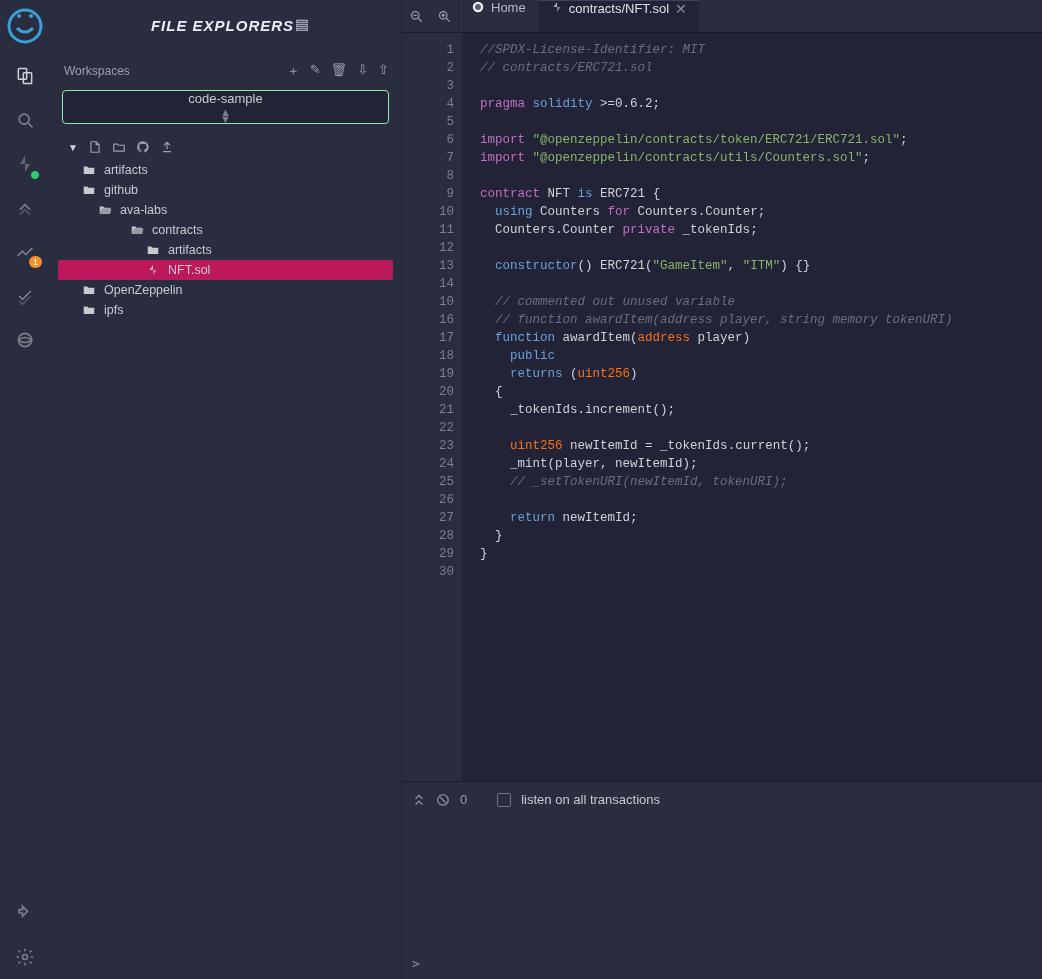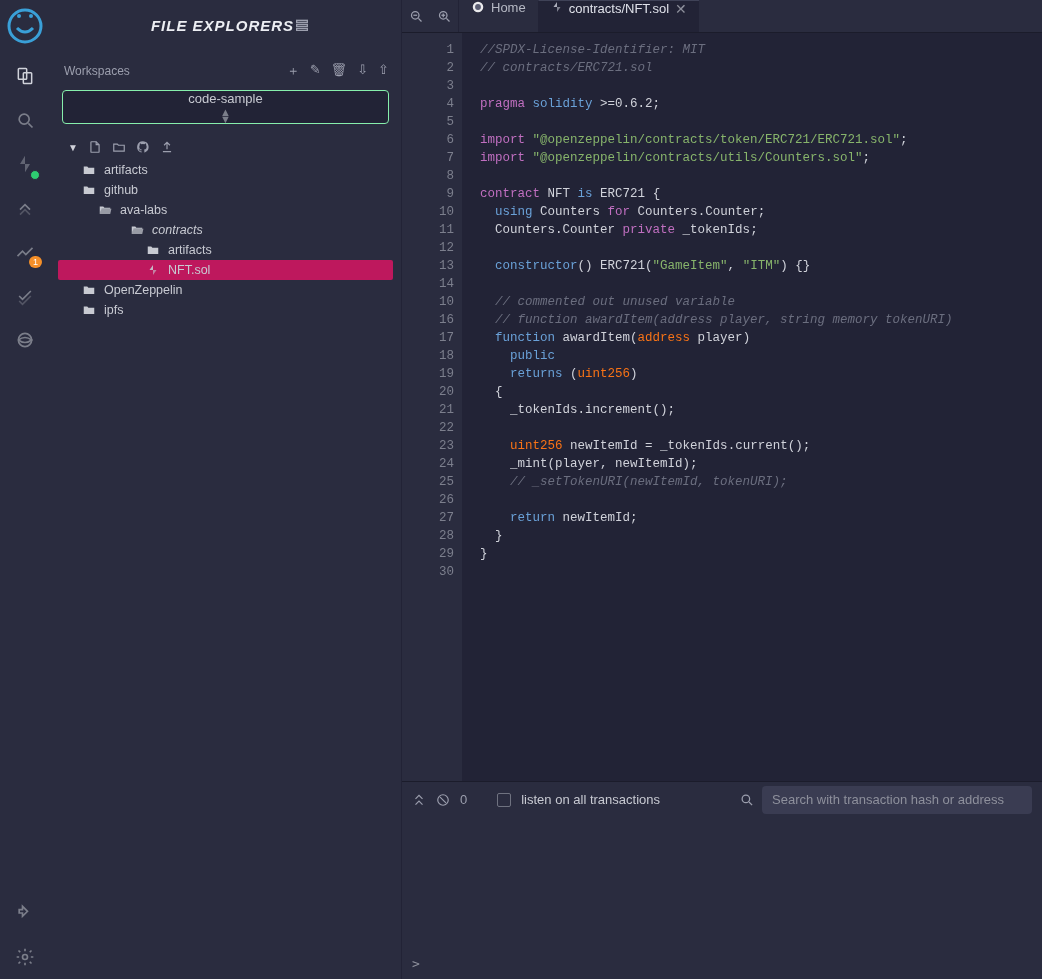--- a/index.html
+++ b/index.html
@@ -323,7 +323,7 @@
           </span>
           <span>ava-labs</span>
         </div>
-        <div class="tree-item" style="padding-left: 72px; font-style: italic;">
+        <div class="tree-item" style="padding-left: 72px;">
           <span class="ticon">
             <svg width="14" height="14" viewBox="0 0 24 24" fill="currentColor">
               <path d="M3 6h6l2 2h10v2H6l-3 9z"></path>

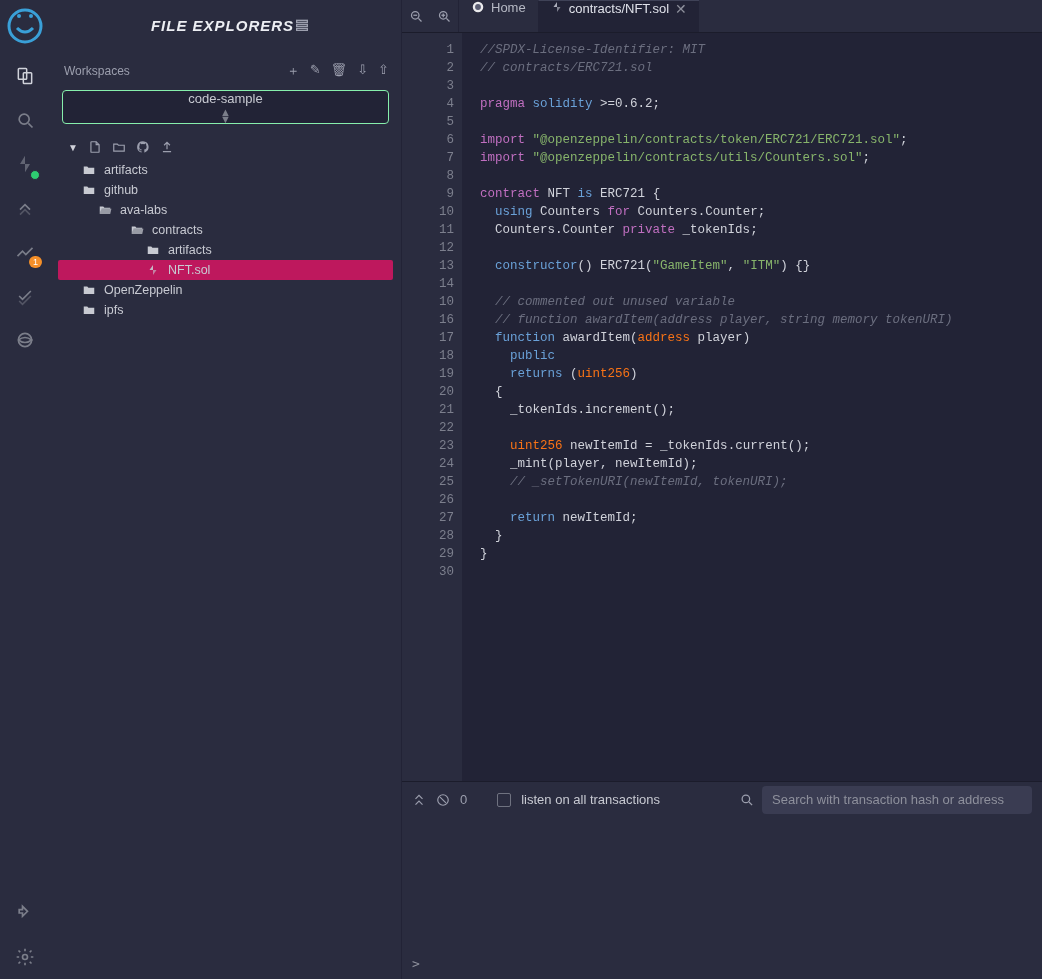--- a/index.html
+++ b/index.html
@@ -462,15 +462,6 @@
       <span class="chk"></span>
       <span class="tb-label">listen on all transactions</span>
     </div>
-    <div class="tb-search">
-      <span class="sicn">
-        <svg width="15" height="15" viewBox="0 0 24 24" fill="none" stroke="currentColor" stroke-width="2">
-            <circle cx="11" cy="11" r="6"></circle>
-            <line x1="16" y1="16" x2="21" y2="21"></line>
-          </svg>
-      </span>
-      <input type="text" placeholder="Search with transaction hash or address" style="">
-    </div>
   </div>
   <div class="terminal">
     <div class="line"></div>

